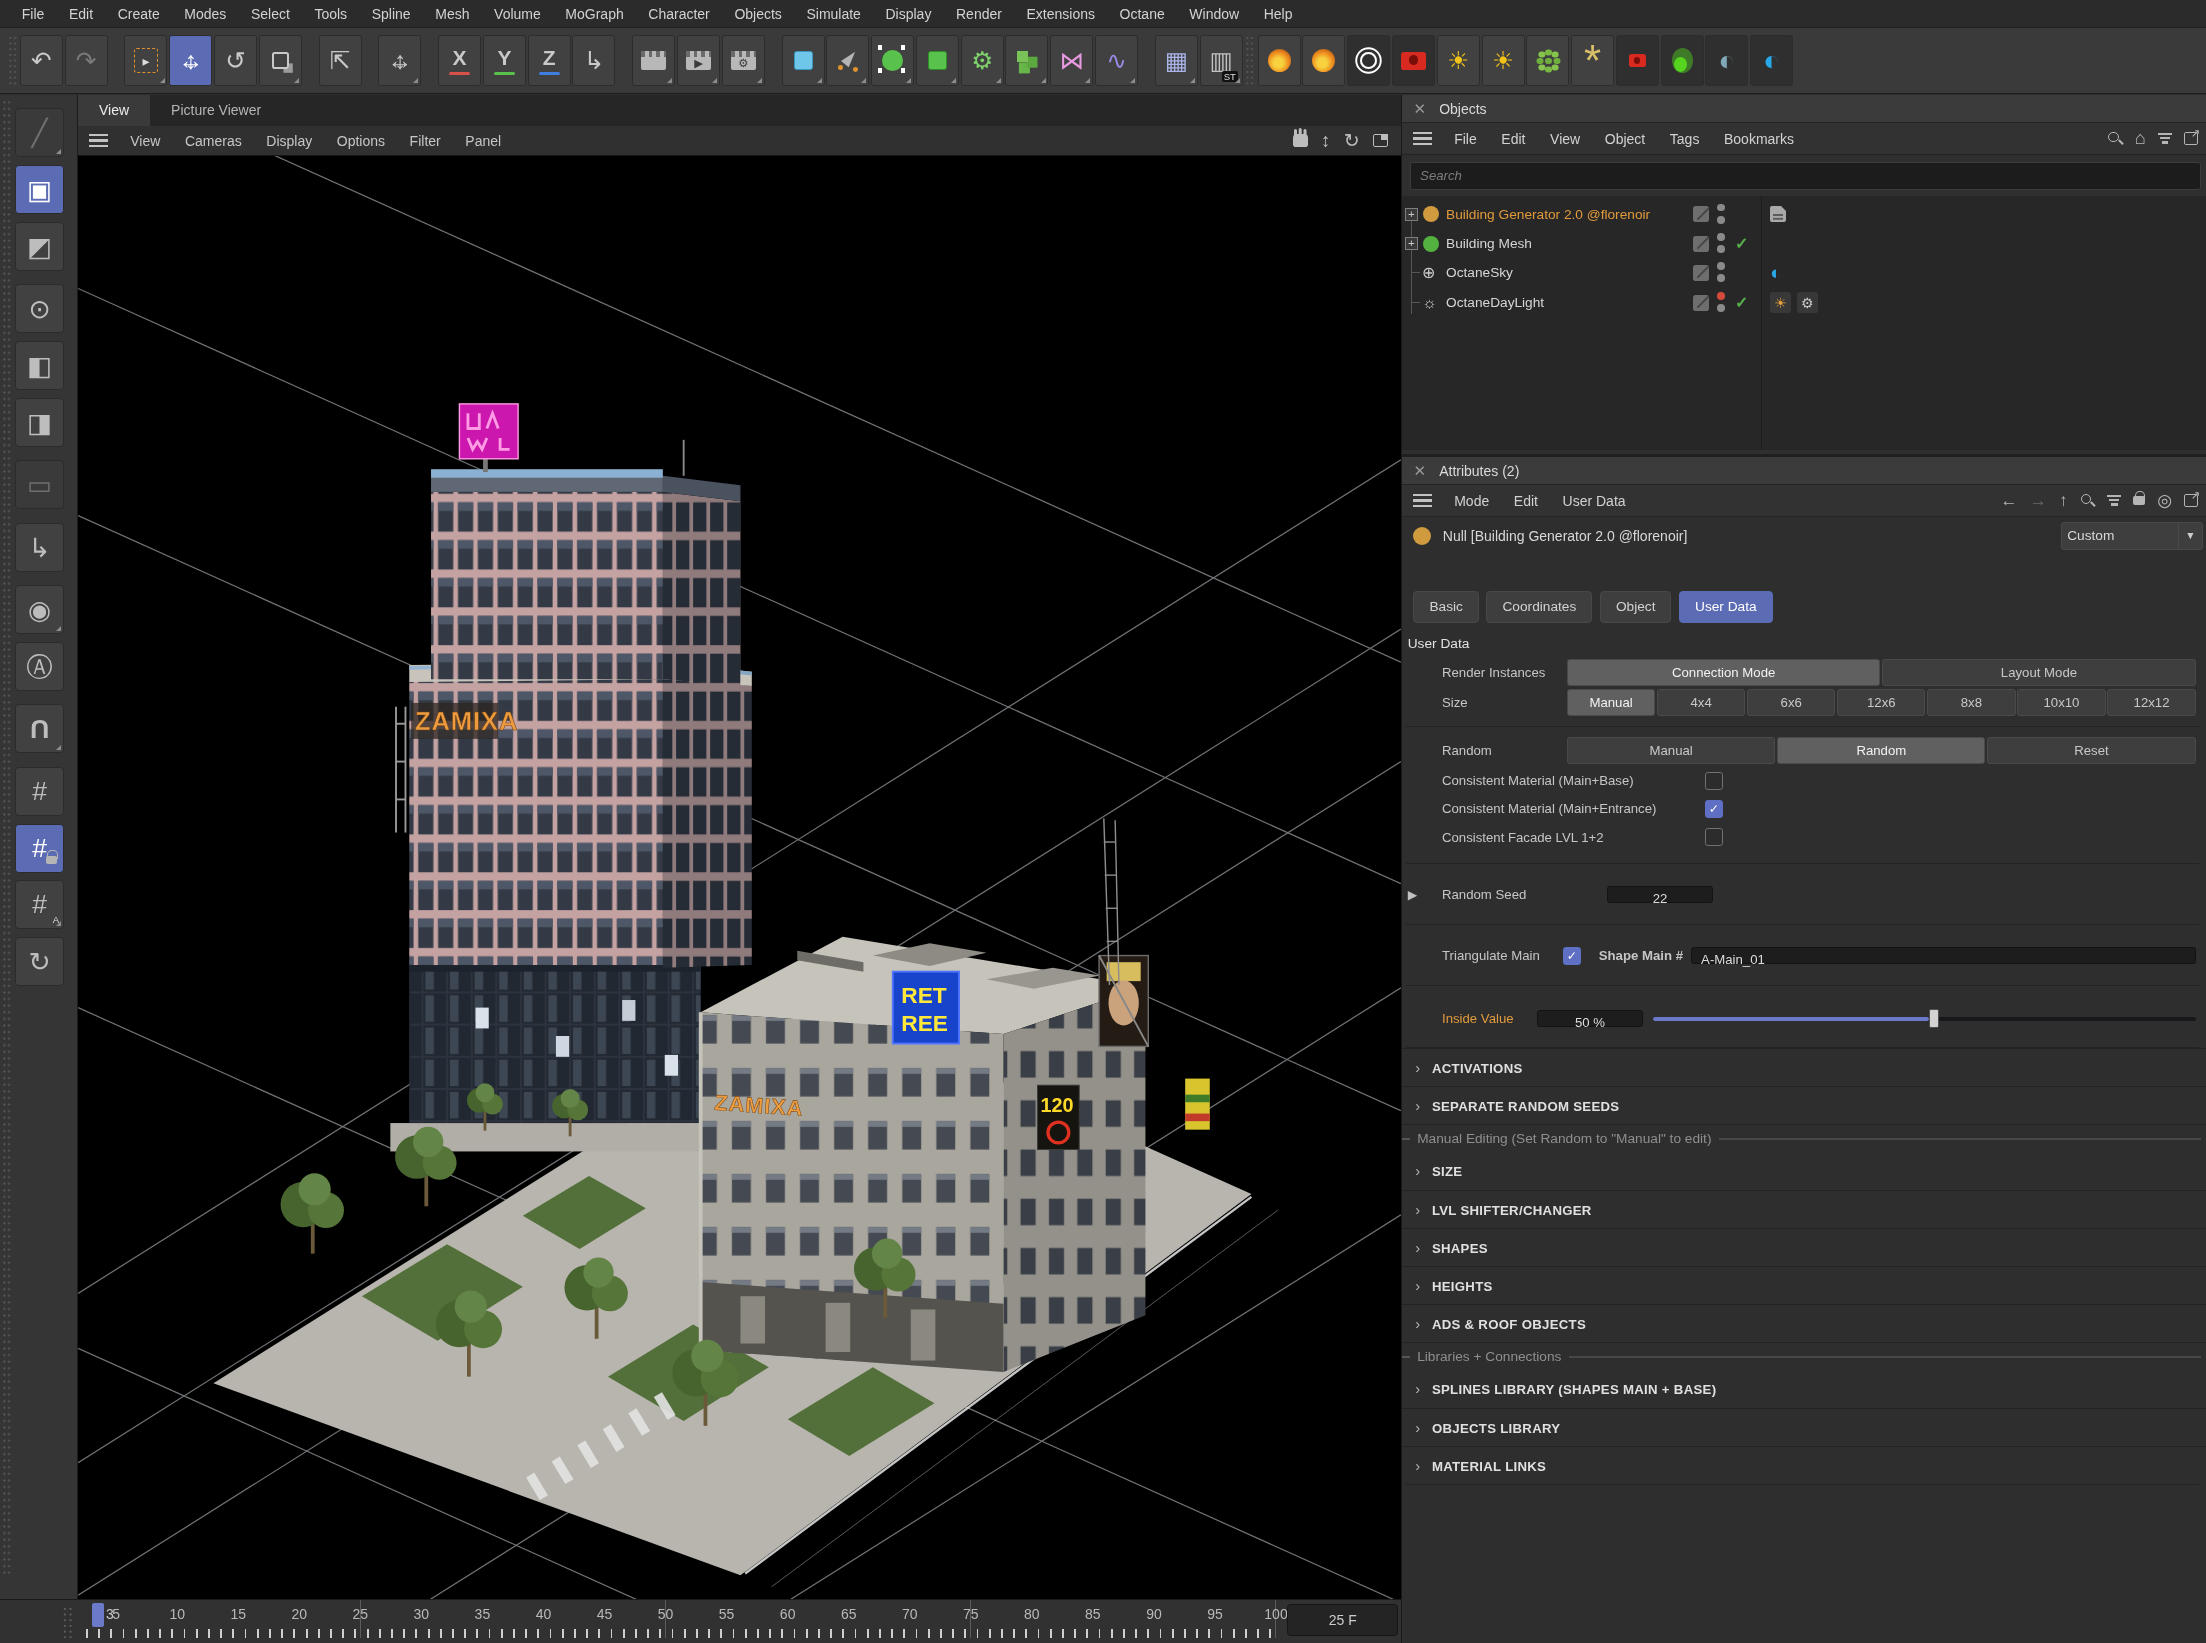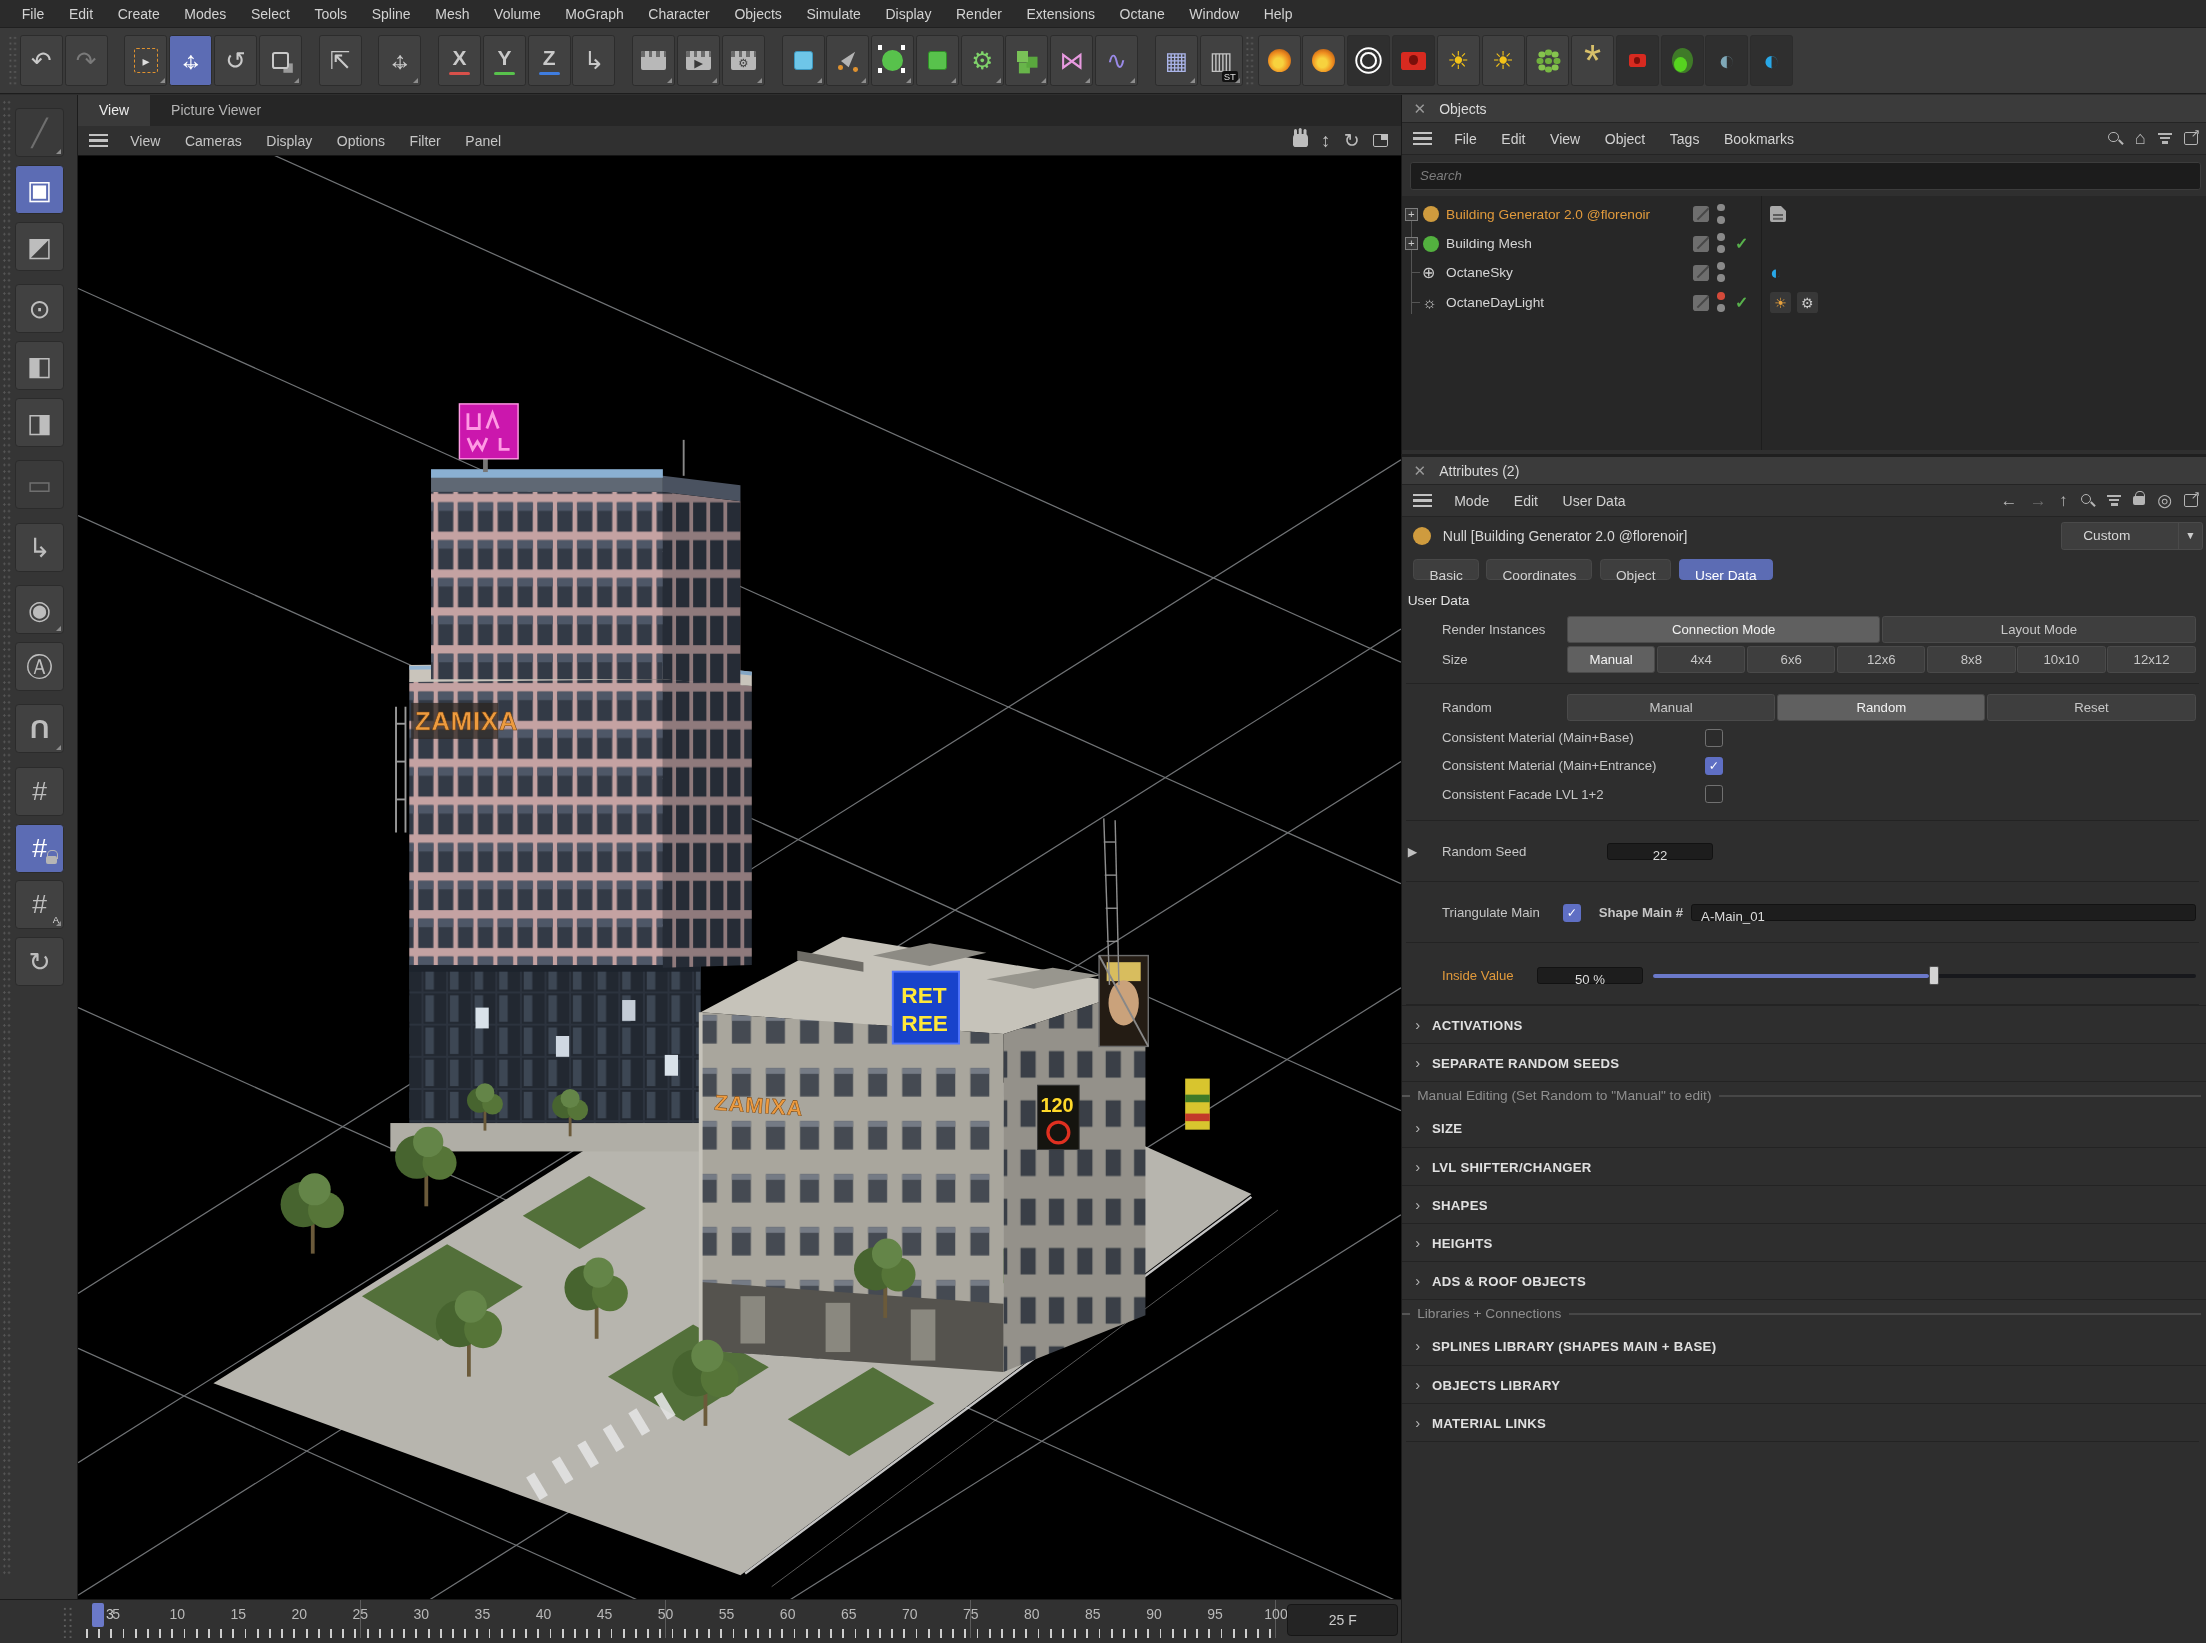--- a/index.html
+++ b/index.html
@@ -157,7 +157,7 @@
   .nulldot { width:18px; height:18px; border-radius:50%; background:#cf9b3e; margin-right:11.4px; }
   .preset { position:absolute; right:3.8px; top:4.7px; width:142px; height:28px; background:#3e3e3e; border:0.9px solid #4a4a4a;
             border-radius:2.8px; display:flex; align-items:center; }
-  .preset span { flex:1; padding-left:21px; font-size:13.7px; color:#d8d8d8; }
+  .preset span { flex:1; padding-left:5px; font-size:13.7px; color:#d8d8d8; }
   .preset b { width:24.6px; height:100%; border-left:0.9px solid #4a4a4a; text-align:center; line-height:26.5px; font-size:10.4px; color:#ccc; }
   .tabrow { display:flex; gap:7.6px; padding:3.8px 0 7.6px 11.4px; }
   .tabrow button { height:21px; padding:8px 15px; background:#3e3e3e; border:0.9px solid #484848; border-radius:3.8px;

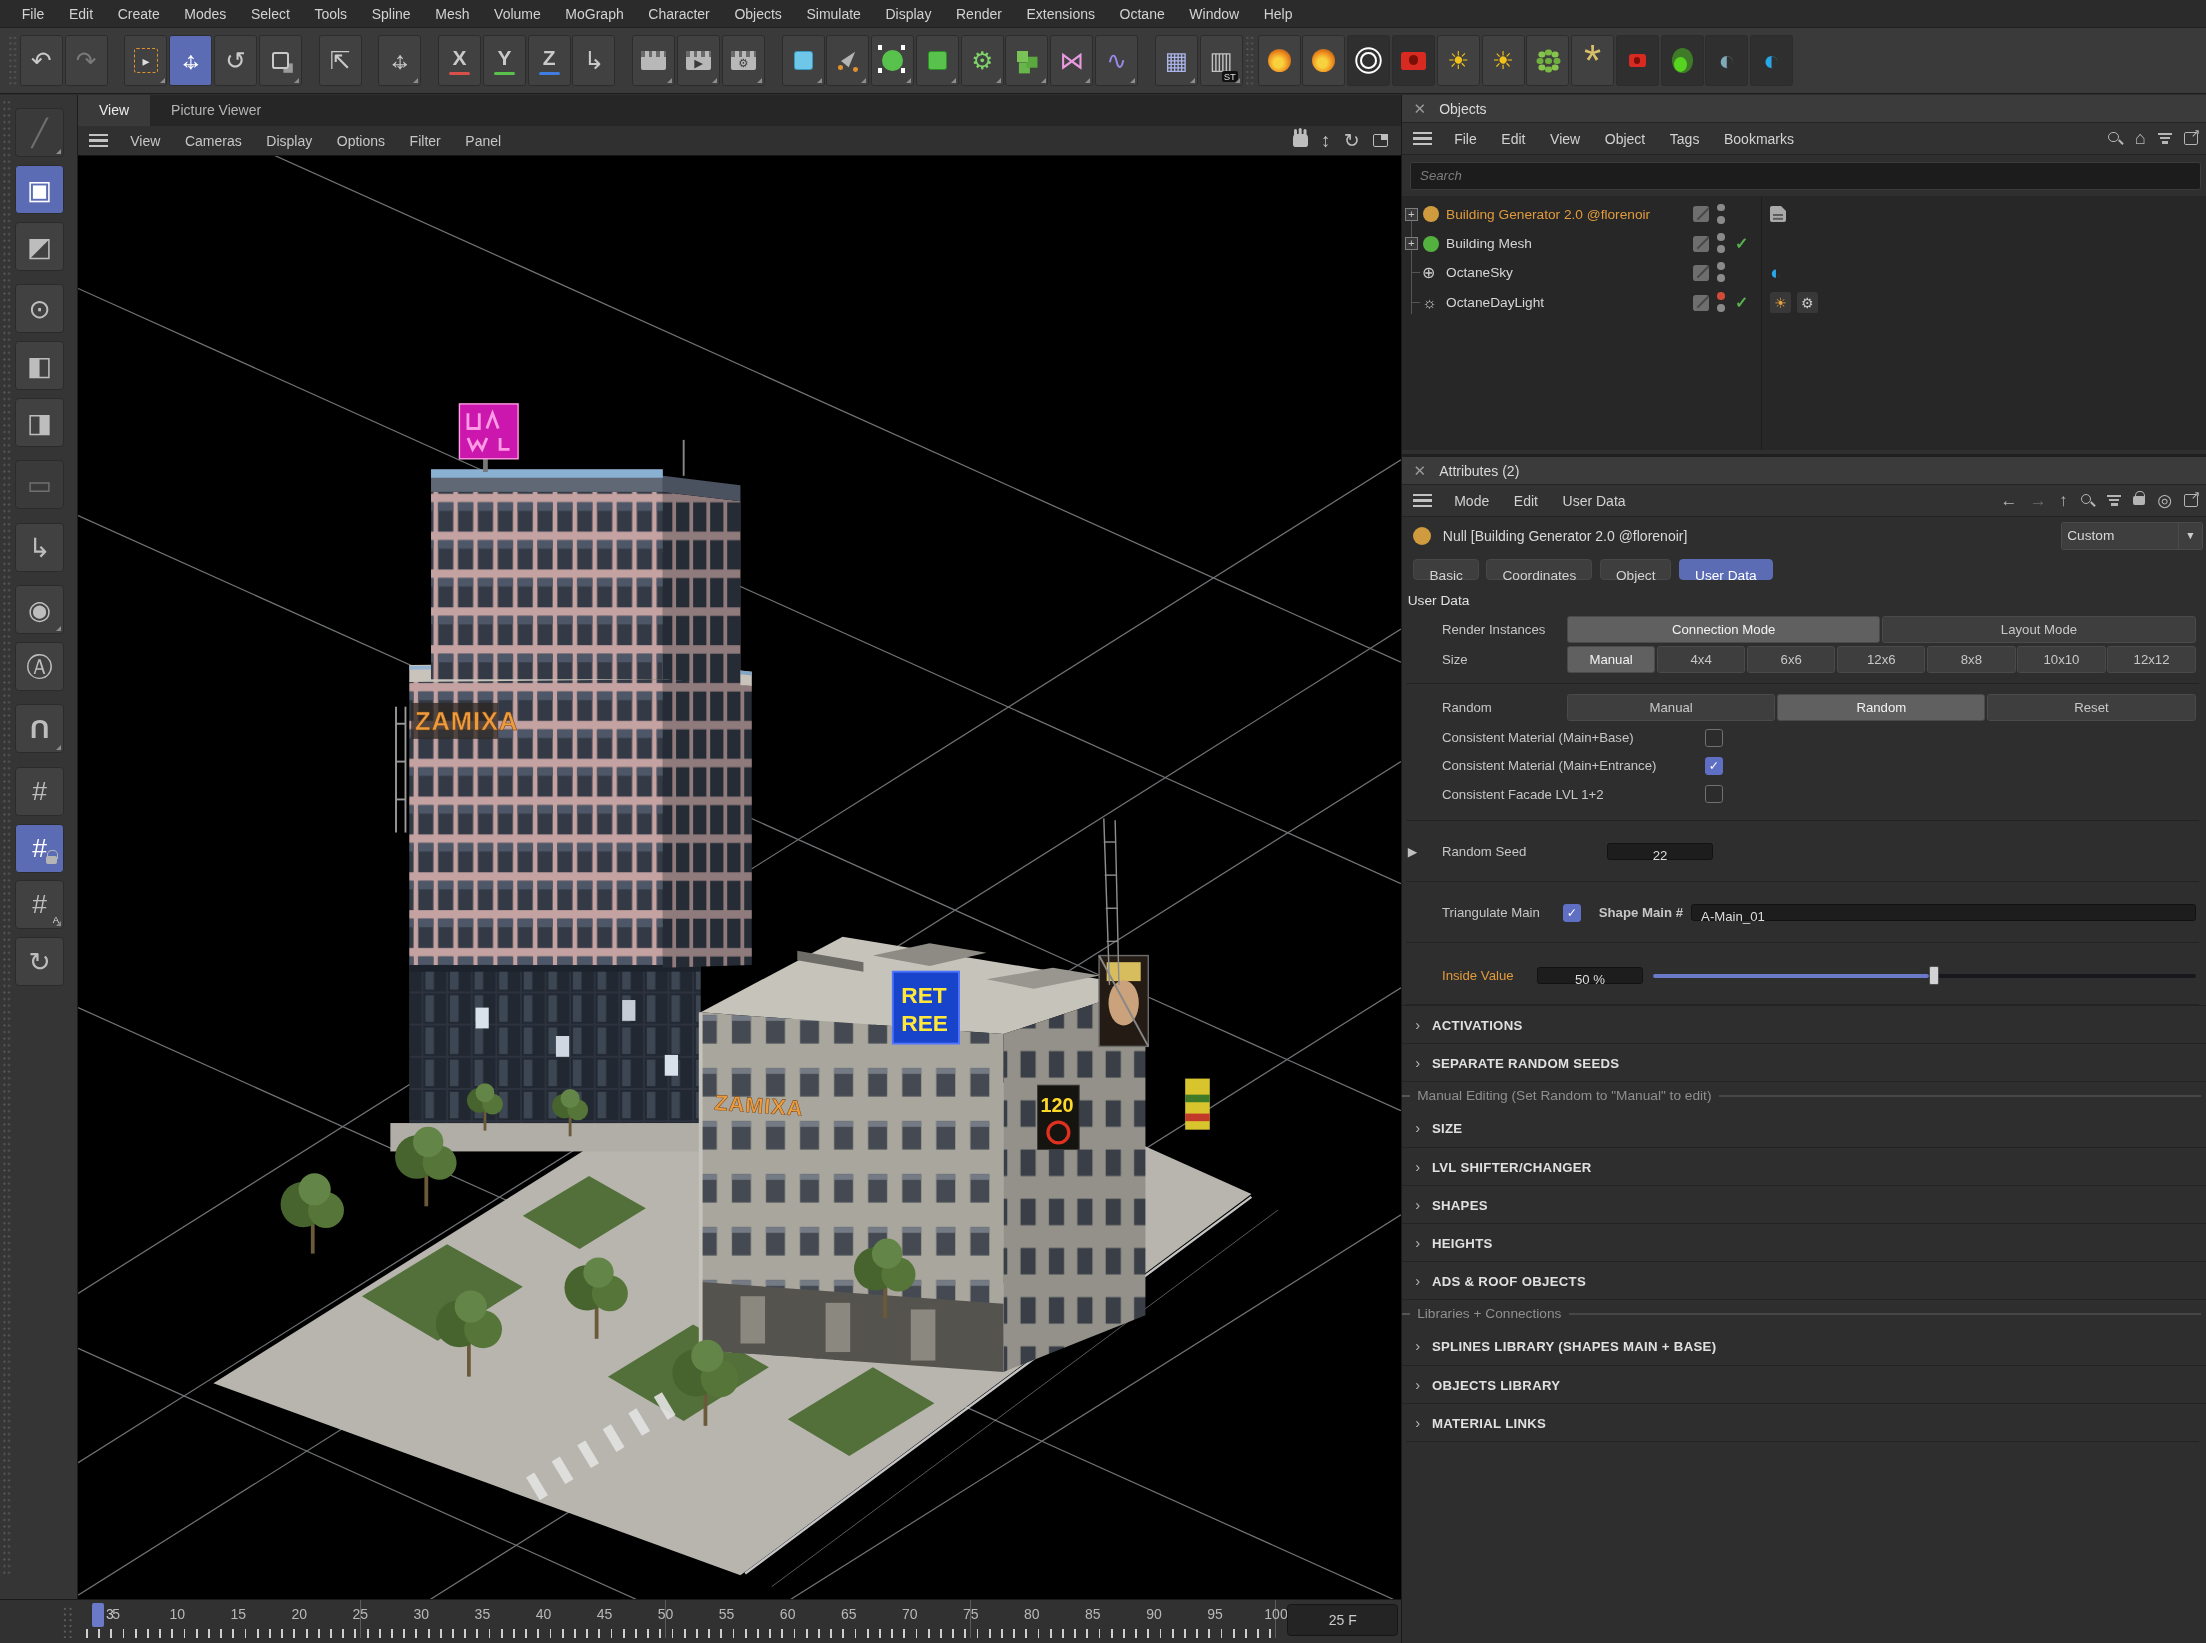--- a/index.html
+++ b/index.html
@@ -160,8 +160,8 @@
   .preset span { flex:1; padding-left:5px; font-size:13.7px; color:#d8d8d8; }
   .preset b { width:24.6px; height:100%; border-left:0.9px solid #4a4a4a; text-align:center; line-height:26.5px; font-size:10.4px; color:#ccc; }
   .tabrow { display:flex; gap:7.6px; padding:3.8px 0 7.6px 11.4px; }
-  .tabrow button { height:21px; padding:8px 15px; background:#3e3e3e; border:0.9px solid #484848; border-radius:3.8px;
-                   color:#d2d2d2; font-size:13.7px; font-family:inherit; }
+  .tabrow button { height:32px; padding:2px 15px; background:#3e3e3e; border:0.9px solid #484848; border-radius:3.8px;
+                   color:#d2d2d2; font-size:13.7px; font-family:inherit;margin-top:32px; }
   .tabrow button.act { background:#5c6cb4; border-color:#5c6cb4; color:#fff; }
   .heading { padding:5.7px 0 5.7px 5.7px; font-size:13.7px; color:#e2e2e2; }
   .arow { display:flex; align-items:center; height:28px; margin:1.9px 11.4px 1.9px 0; }

